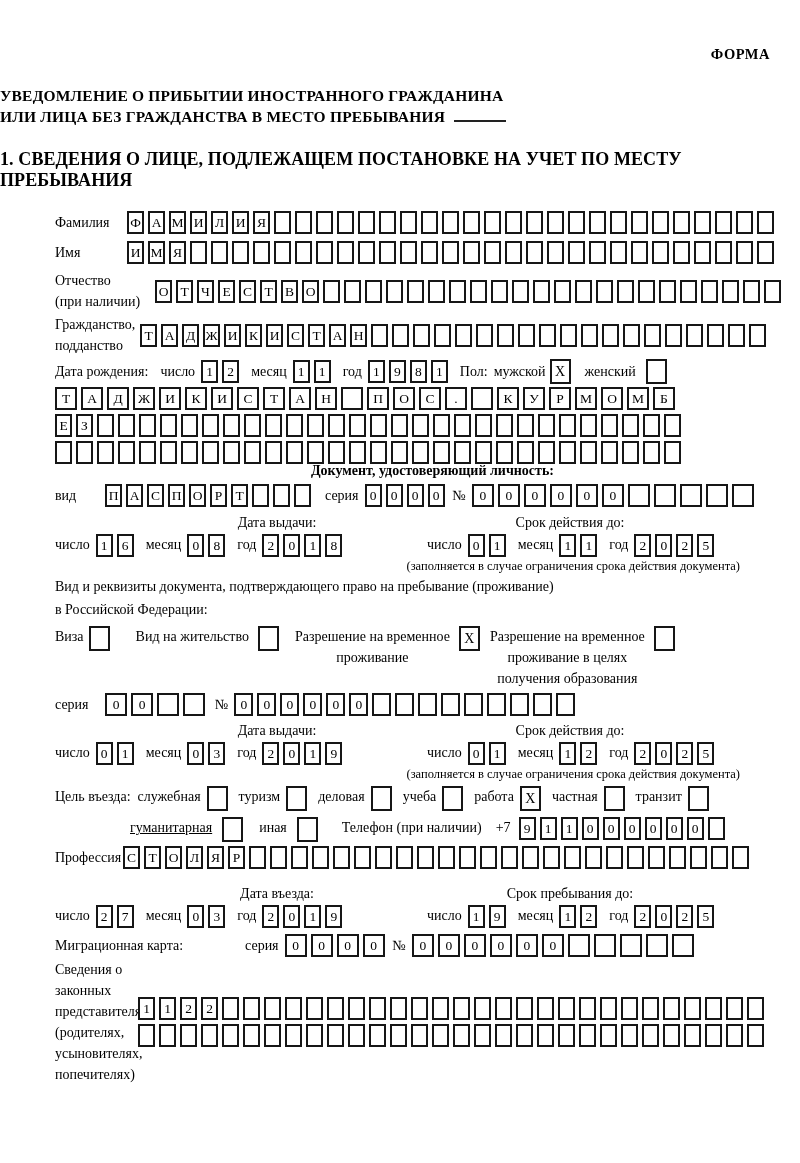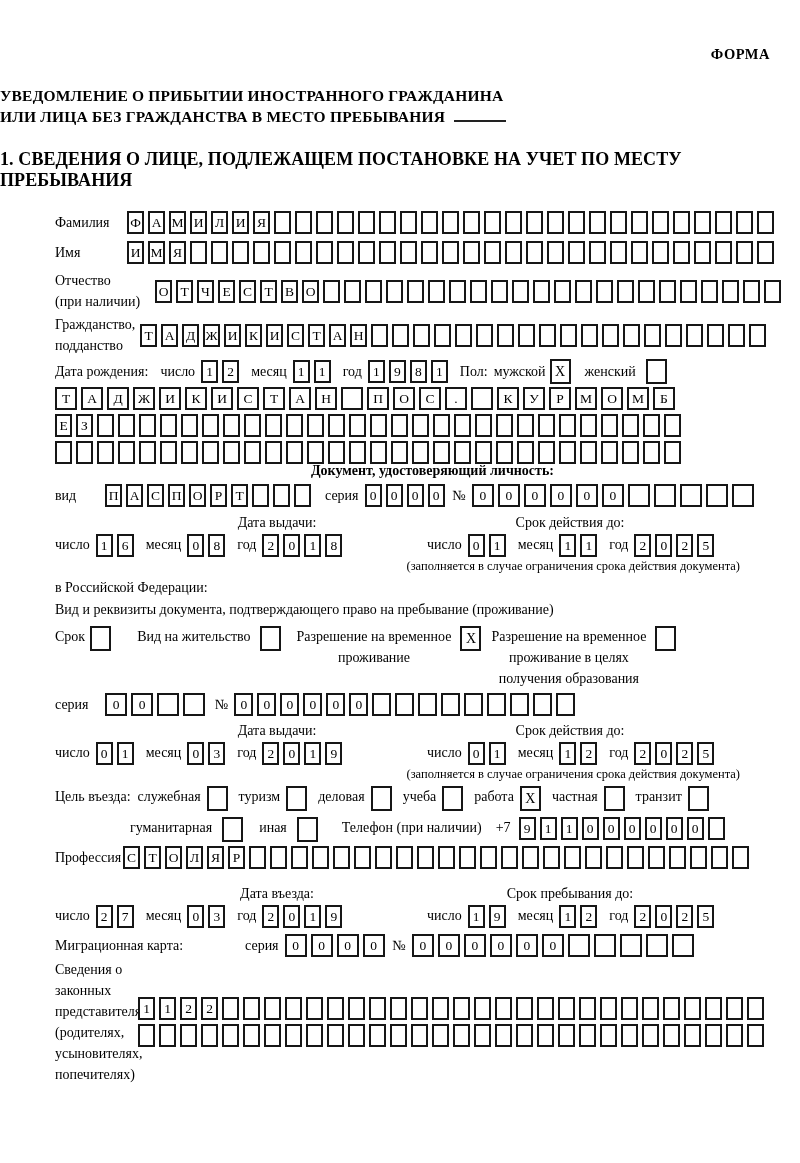--- a/index.html
+++ b/index.html
@@ -439,8 +439,8 @@
   </div>
   <div class="fill-note">(заполняется в случае ограничения срока действия документа)</div>
 
+  <div class="intro" style="margin-top:4px;">Вид и реквизиты документа, подтверждающего право на пребывание (проживание)</div>
   <div class="intro">в Российской Федерации:</div>
-  <div class="intro" style="margin-top:4px;">Вид и реквизиты документа, подтверждающего право на пребывание (проживание)</div>
 
   <div class="opt-row">
     <div class="opt">

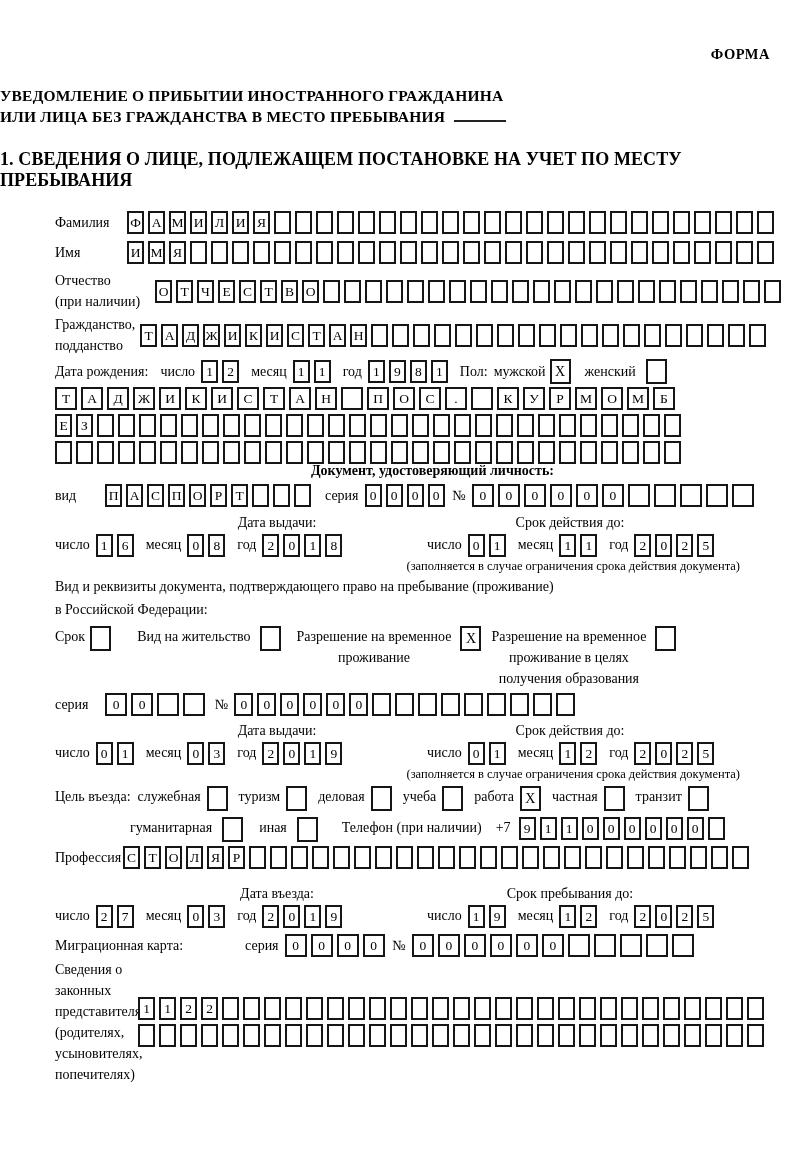--- a/index.html
+++ b/index.html
@@ -444,7 +444,7 @@
 
   <div class="opt-row">
     <div class="opt">
-      <span class="olbl">Срок</span>
+      <span class="olbl">Виза</span>
       <span class="cbox" style="margin-left:5px;"></span>
     </div>
     <div class="opt ml26">

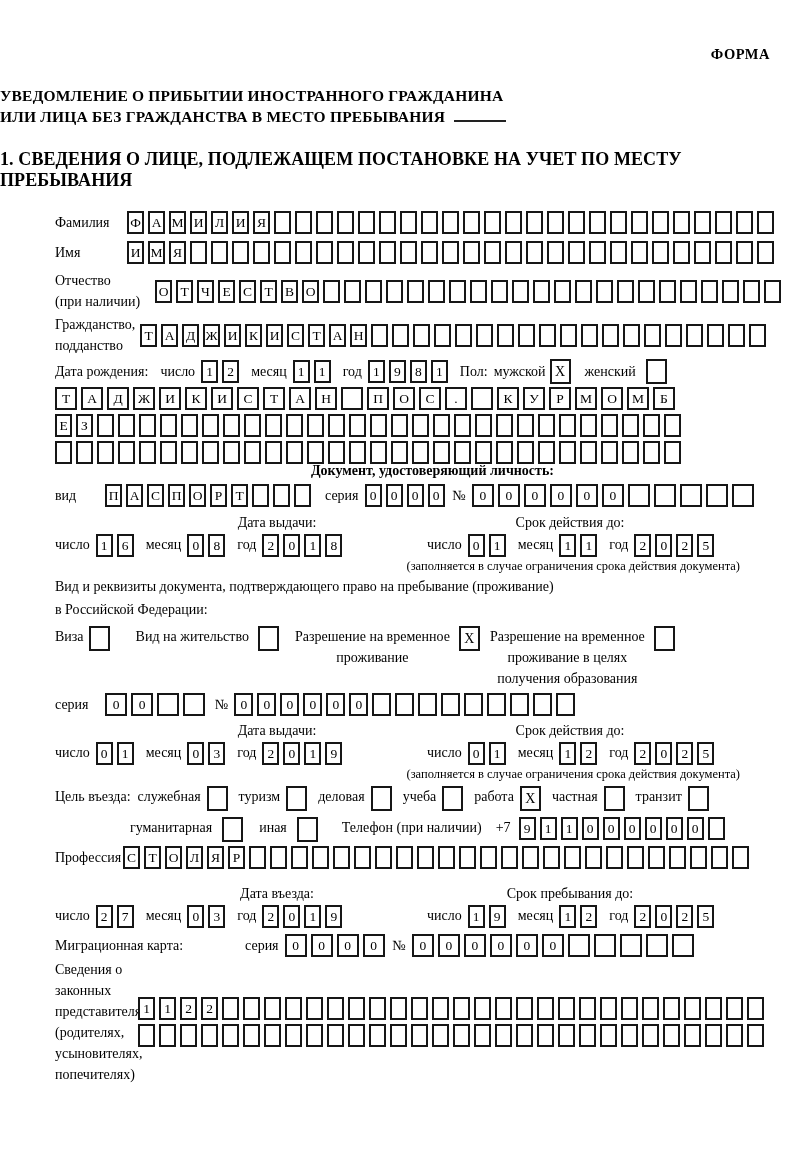--- a/index.html
+++ b/index.html
@@ -573,7 +573,7 @@
   </div>
 
   <div class="purpose-row mt6">
-    <div class="pitem indent75" style="margin-left:75px;">
+    <div class="pitem indent75" style="margin-left:75px;text-decoration:underline;">
       <span>гуманитарная</span>
       <span class="cbox" style="margin-left:10px;"></span>
     </div>

